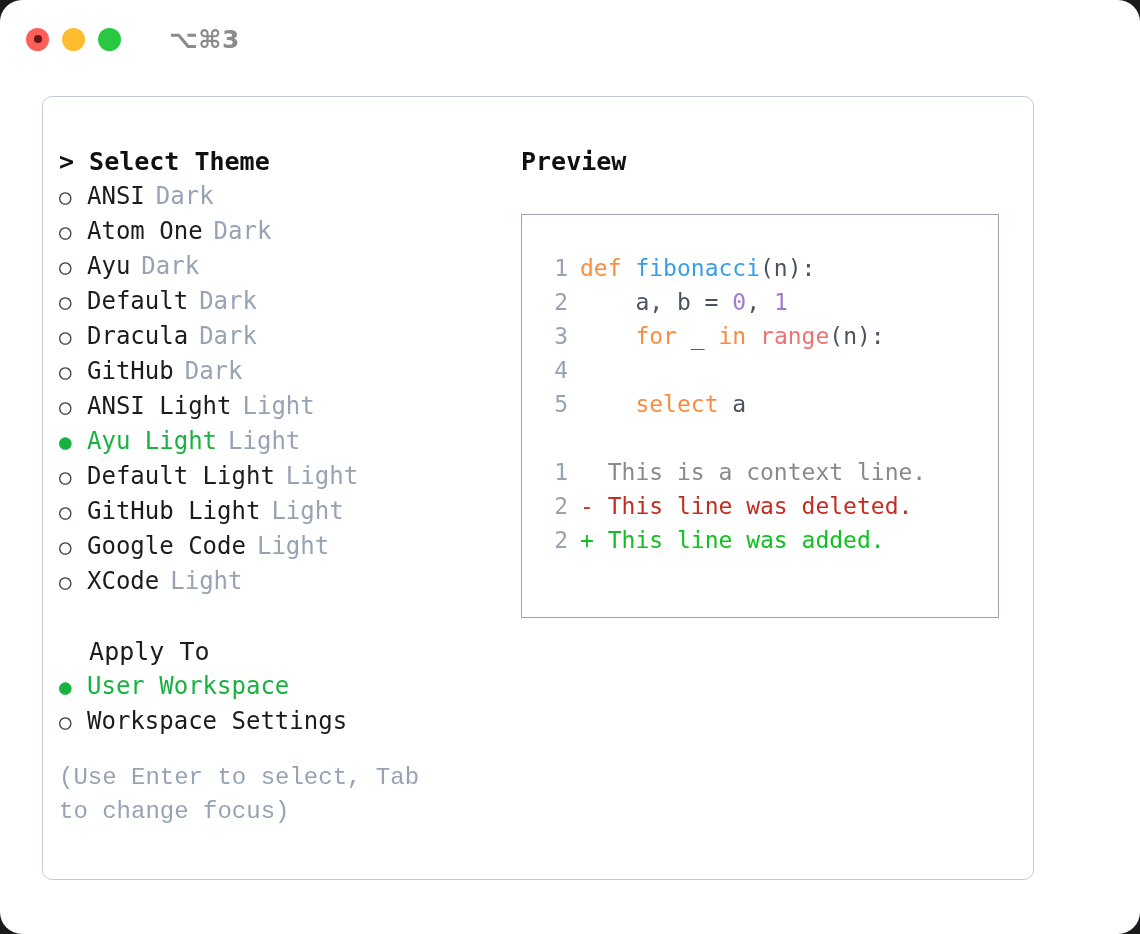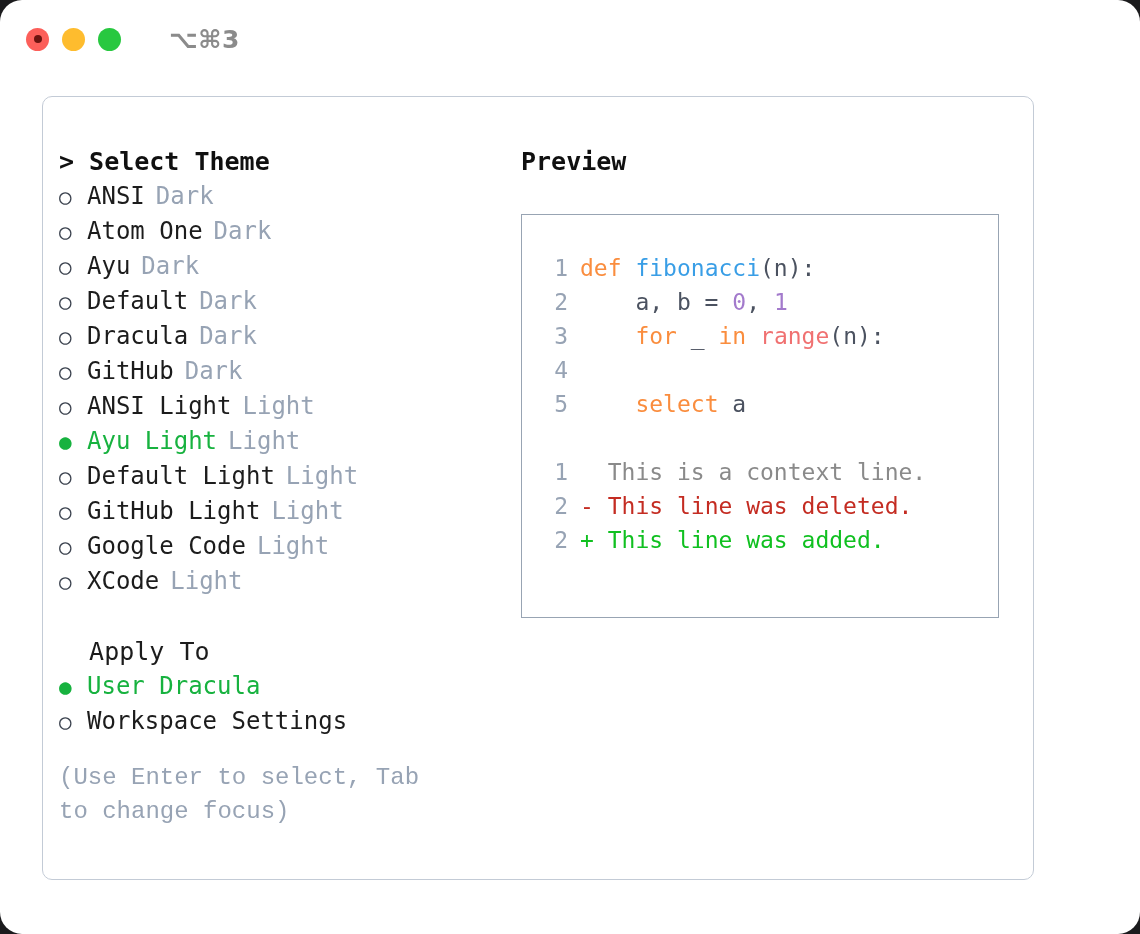--- a/index.html
+++ b/index.html
@@ -238,7 +238,7 @@
         <div class="section-header plain">  Apply To</div>
 
         <div id="apply-list">
-            <div class="opt-row selected"><span class="marker on">●</span><span class="opt-label">User Dracula</span></div>
+            <div class="opt-row selected"><span class="marker on">●</span><span class="opt-label">User Workspace</span></div>
             <div class="opt-row"><span class="marker">○</span><span class="opt-label">Workspace Settings</span></div>
           </div>
 

